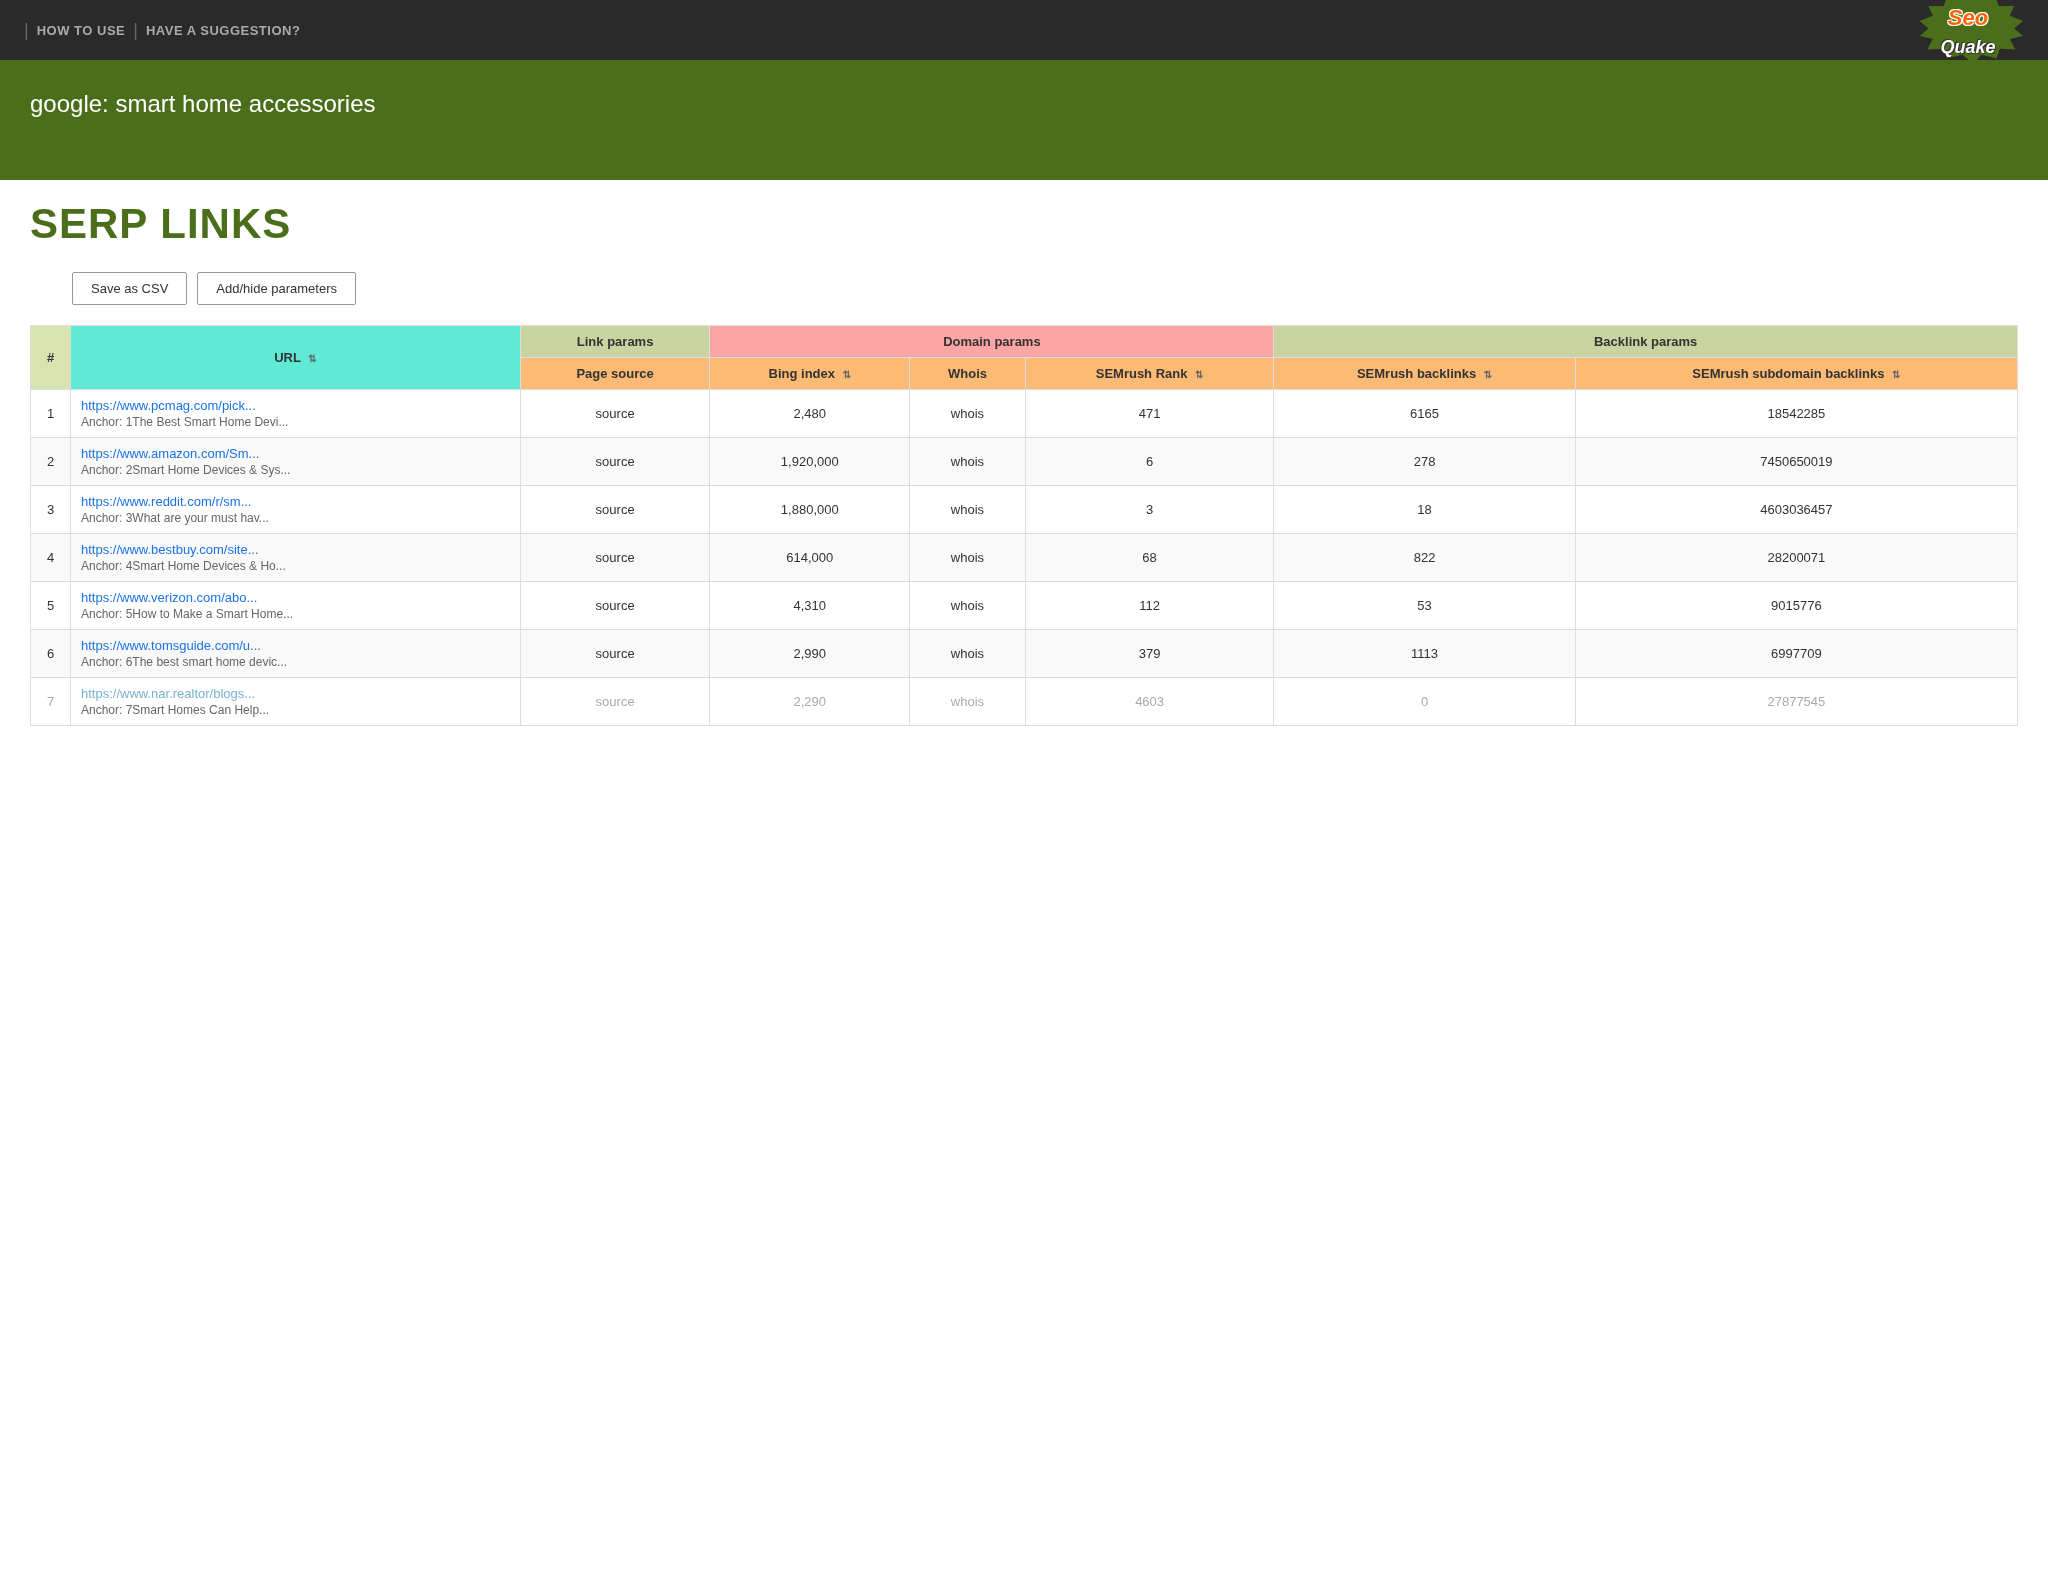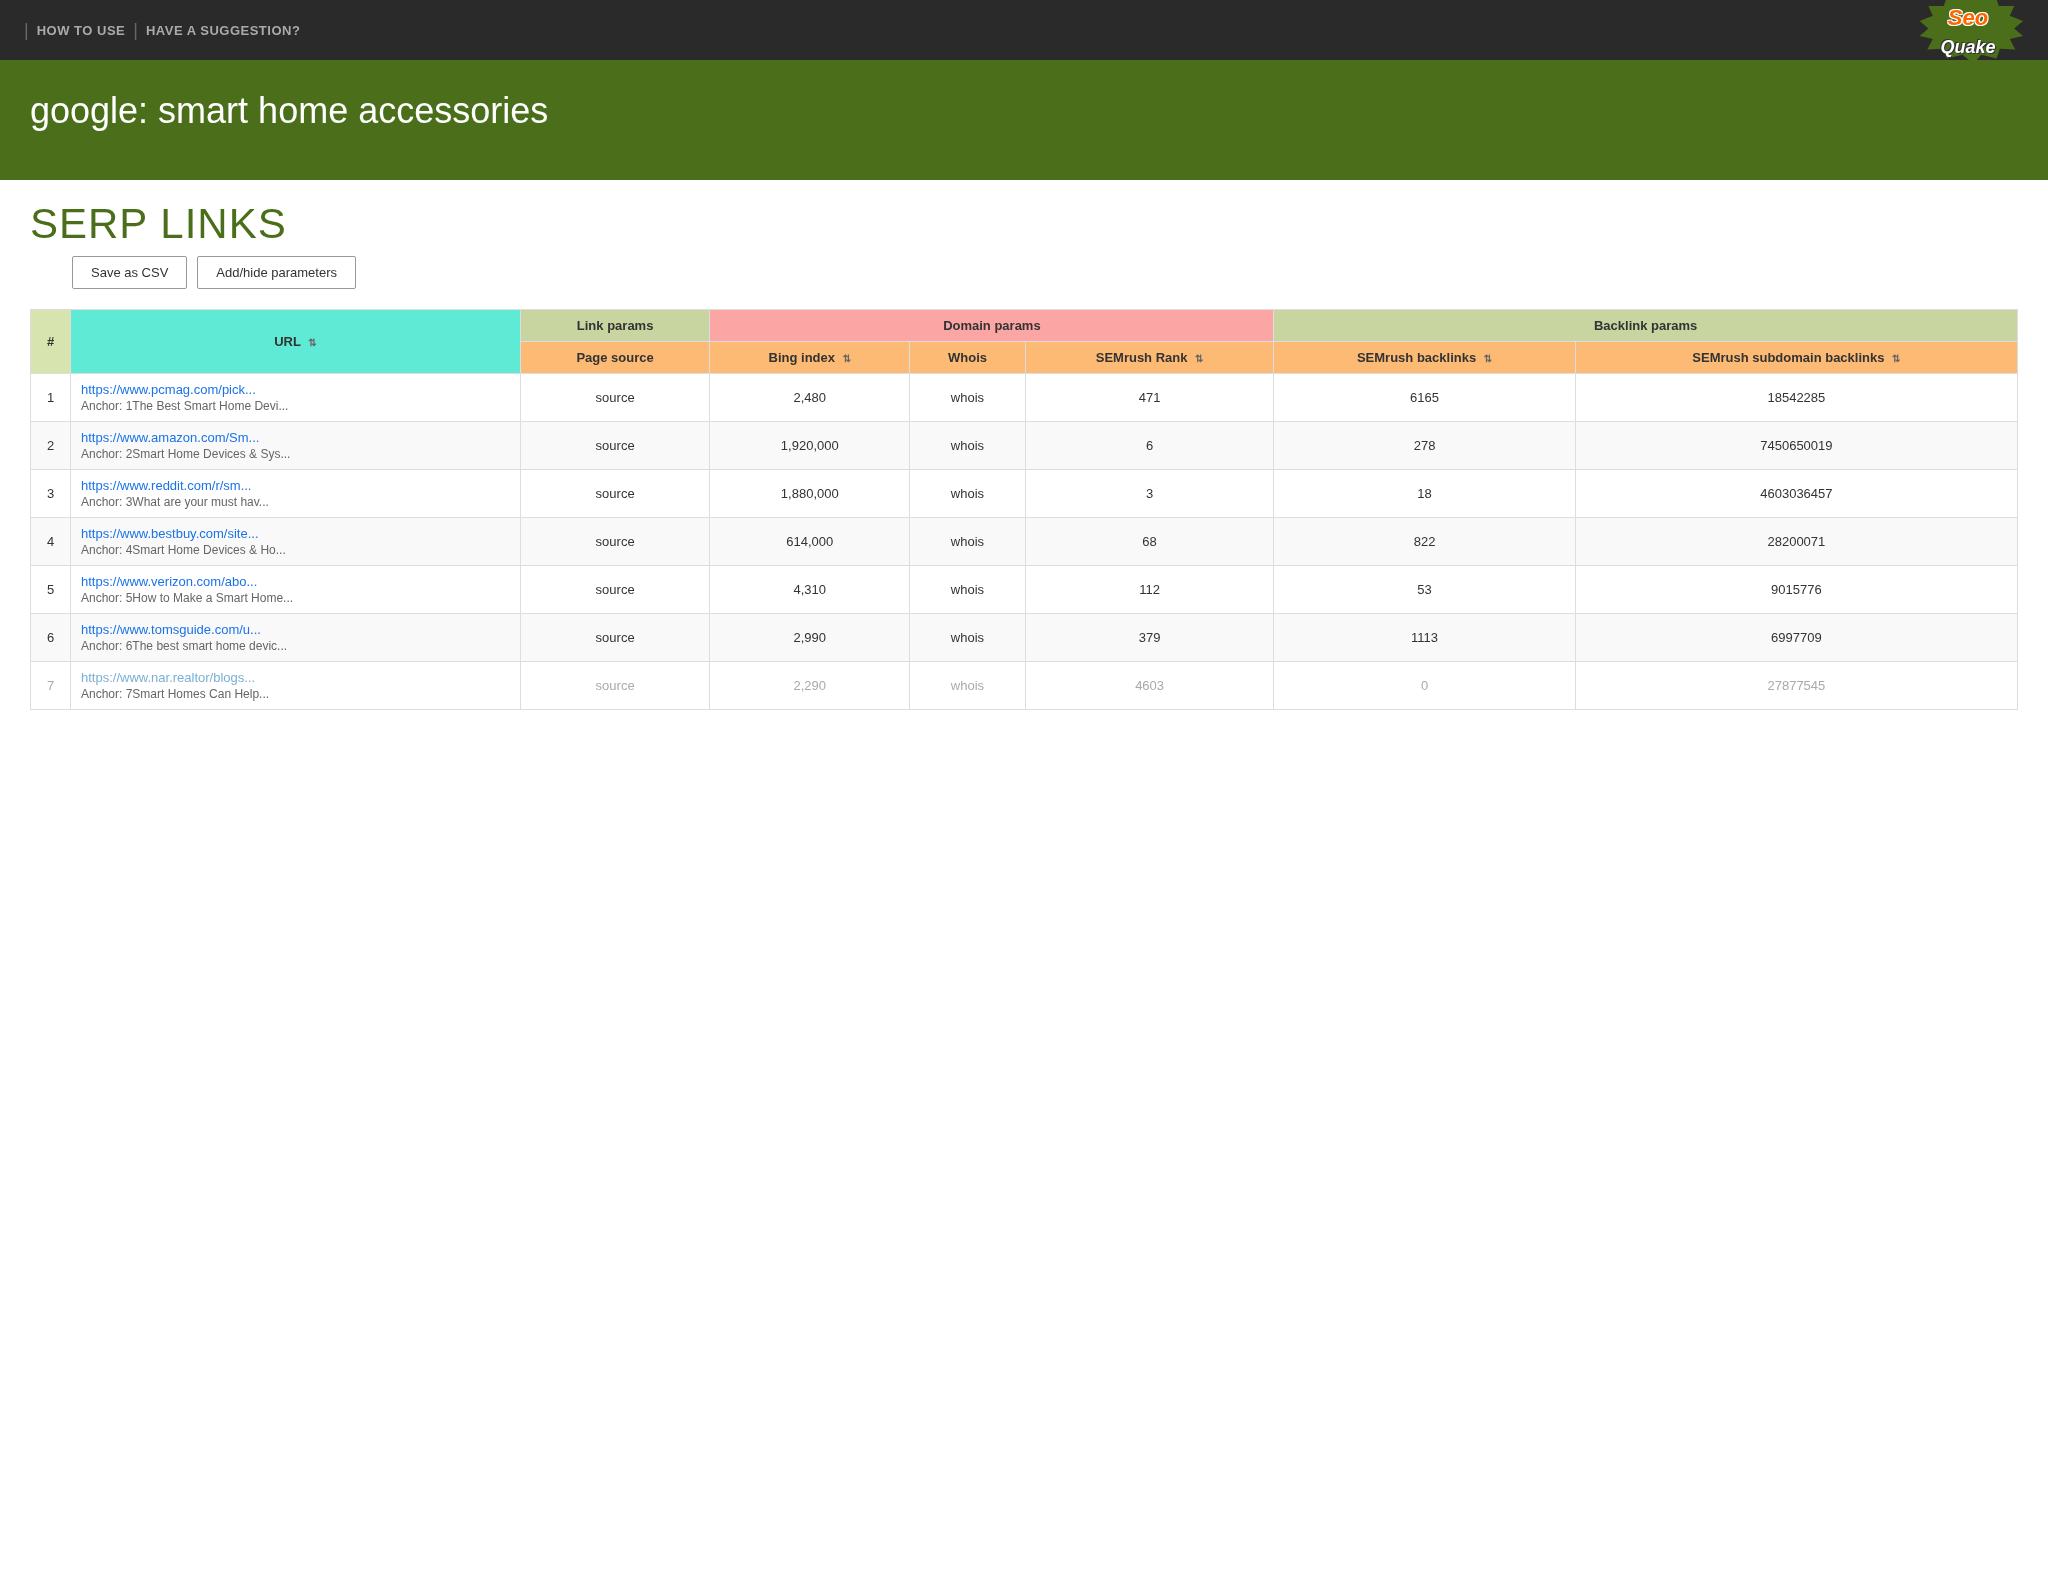--- a/index.html
+++ b/index.html
@@ -86,7 +86,7 @@
     }
     .search-title {
       color: #fff;
-      font-size: 36px;
+      font-size: 24px;
       font-weight: normal;
       margin-top: 10px;
     }

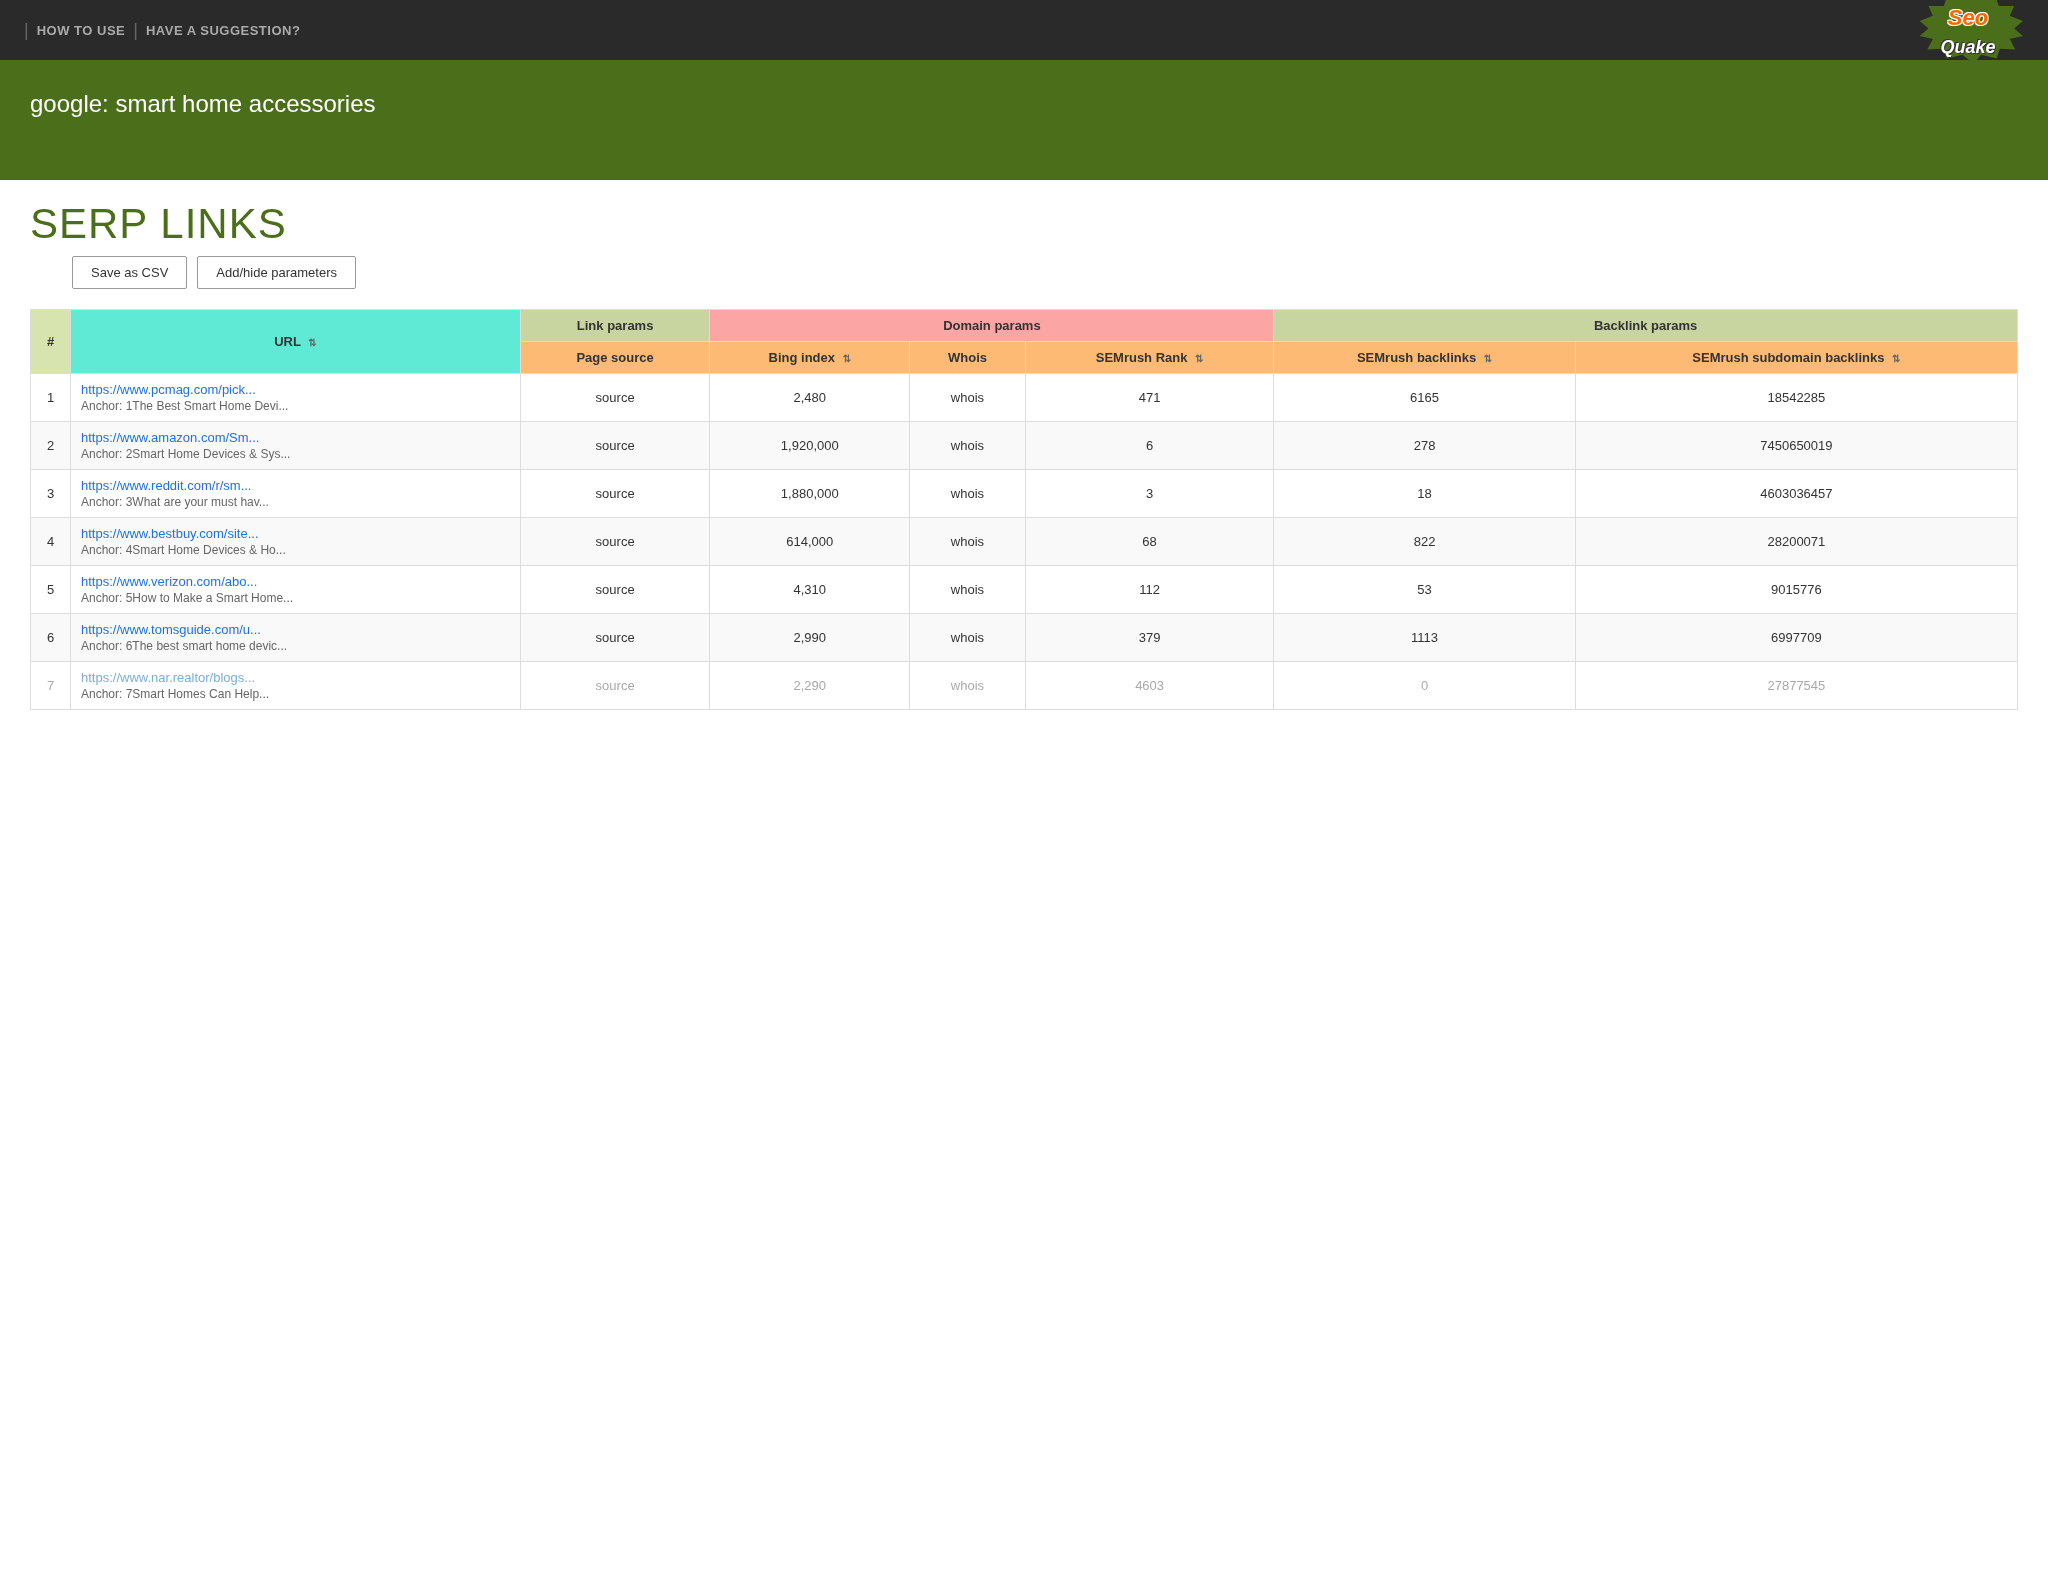--- a/index.html
+++ b/index.html
@@ -97,9 +97,9 @@
     }
     .page-heading {
       font-size: 42px;
-      font-weight: 400;
+      font-weight: 700;
       color: #4a6e1a;
-      margin-bottom: 8px;
+      margin-bottom: 24px;
       letter-spacing: 1px;
     }
     .toolbar {

